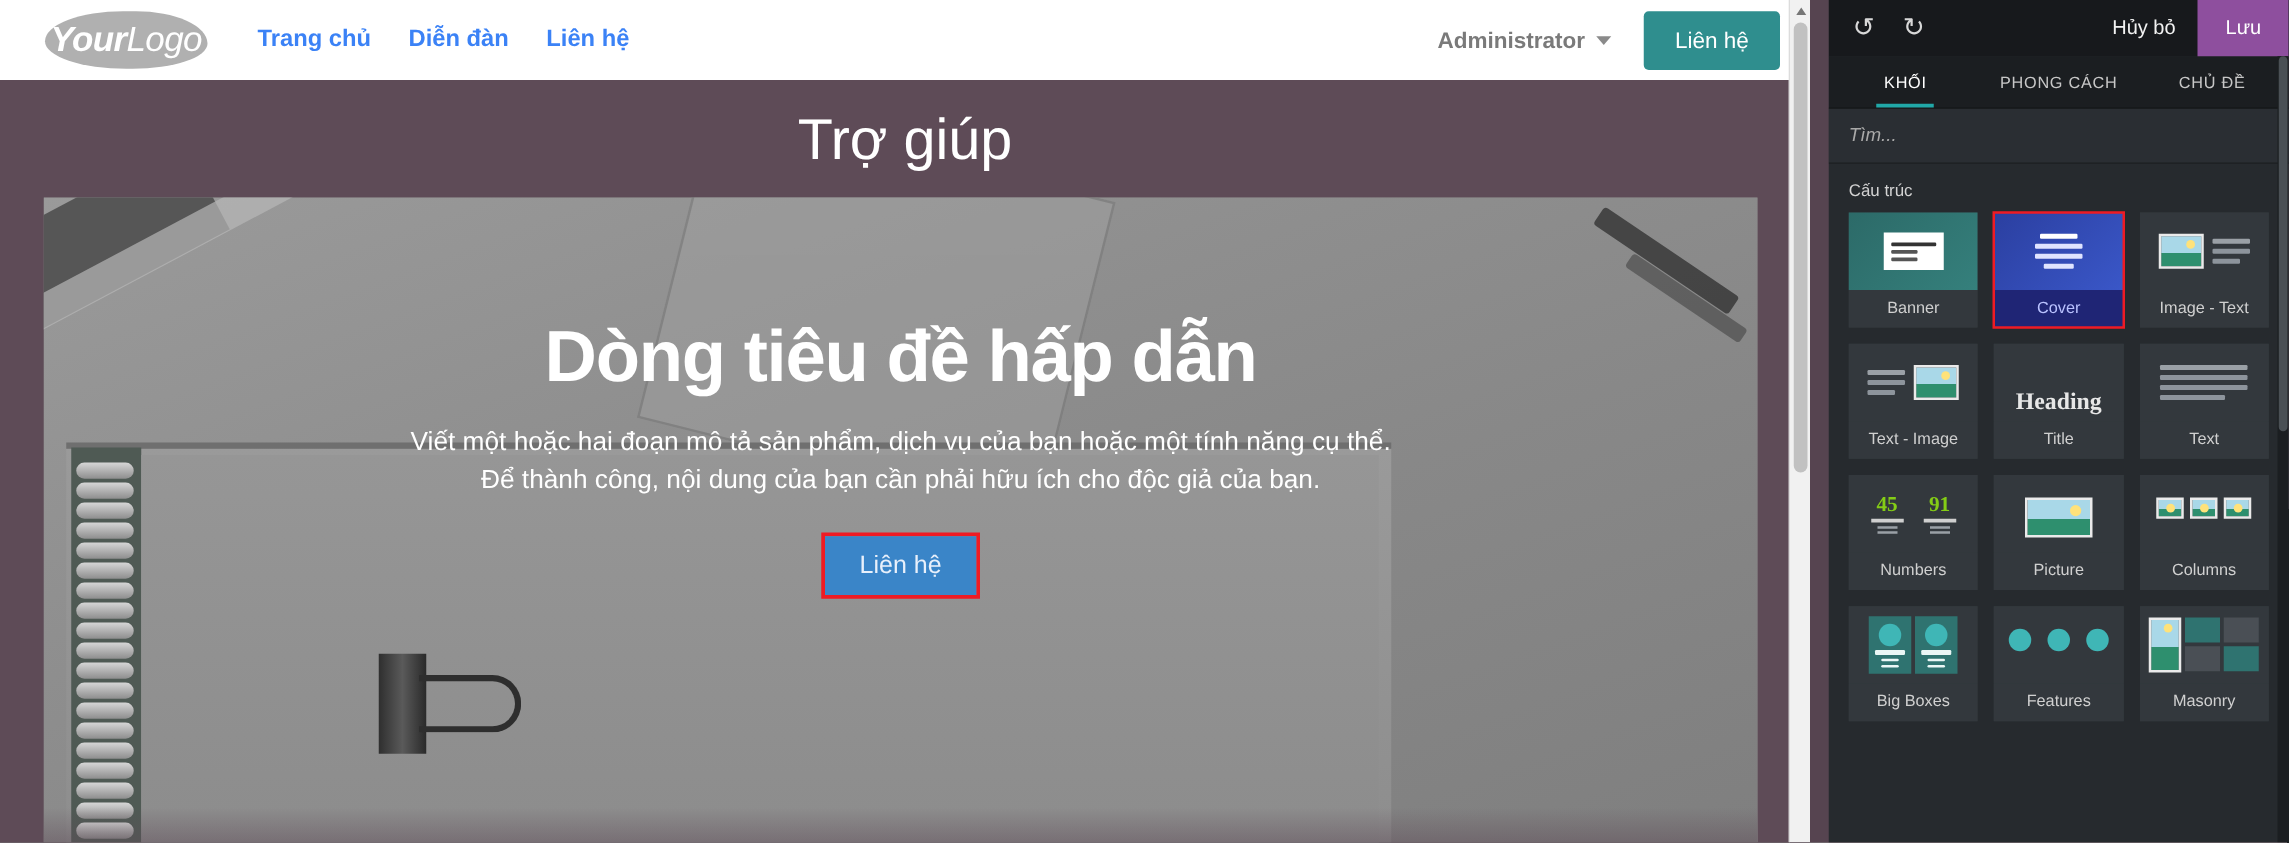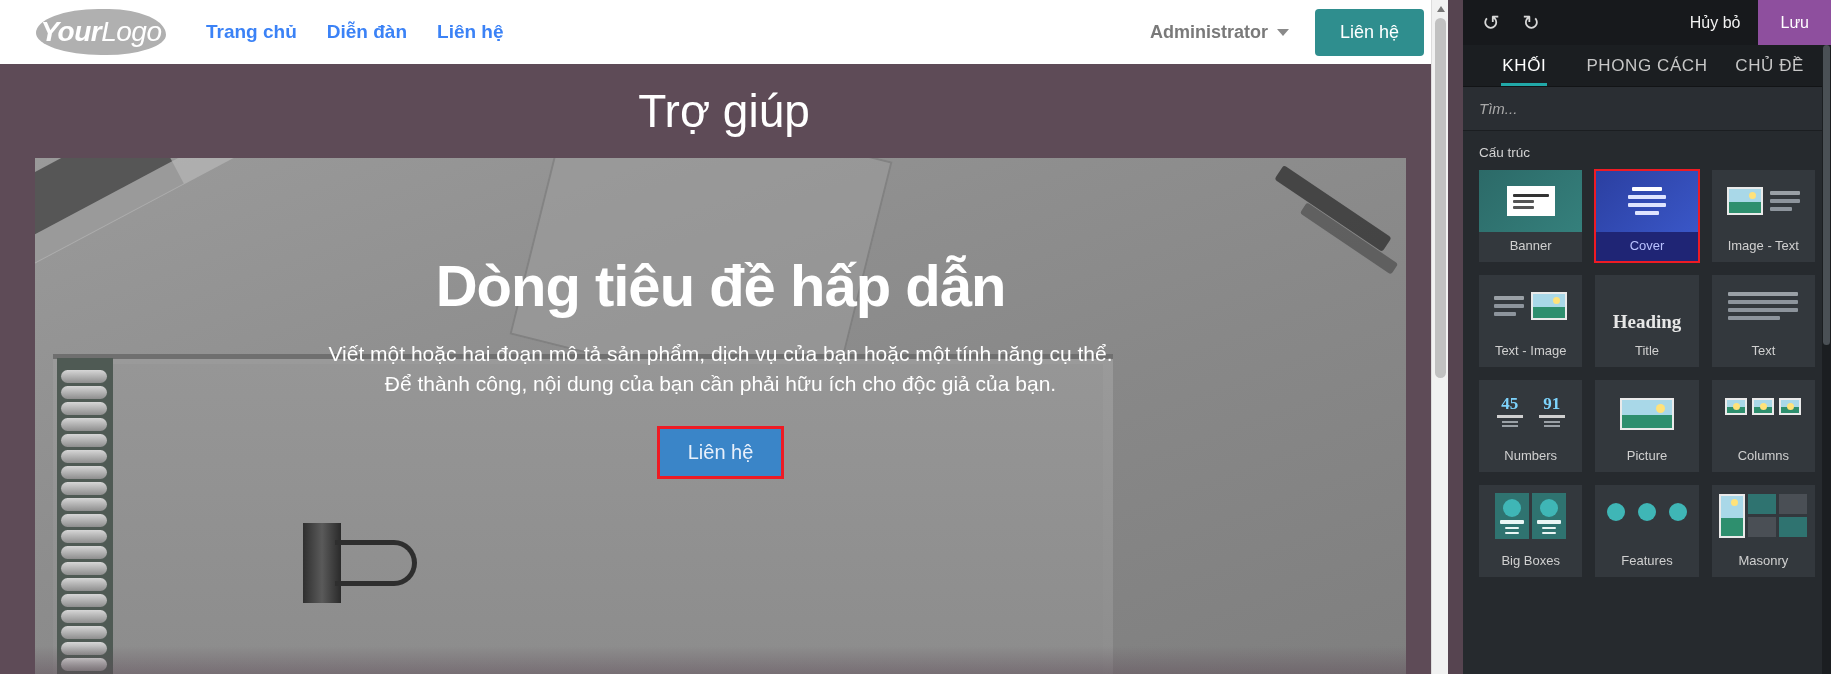--- a/index.html
+++ b/index.html
@@ -231,7 +231,7 @@
   }
   .ptab {
     flex:1; display:flex; align-items:center; justify-content:center;
-    color:#c7c7c7; font-size:17px; letter-spacing:.6px;
+    color:#c7c7c7; font-size:13px; letter-spacing:.6px;
     cursor:pointer; position:relative;text-align:right;
   }
   .ptab.active { color:#ffffff; }

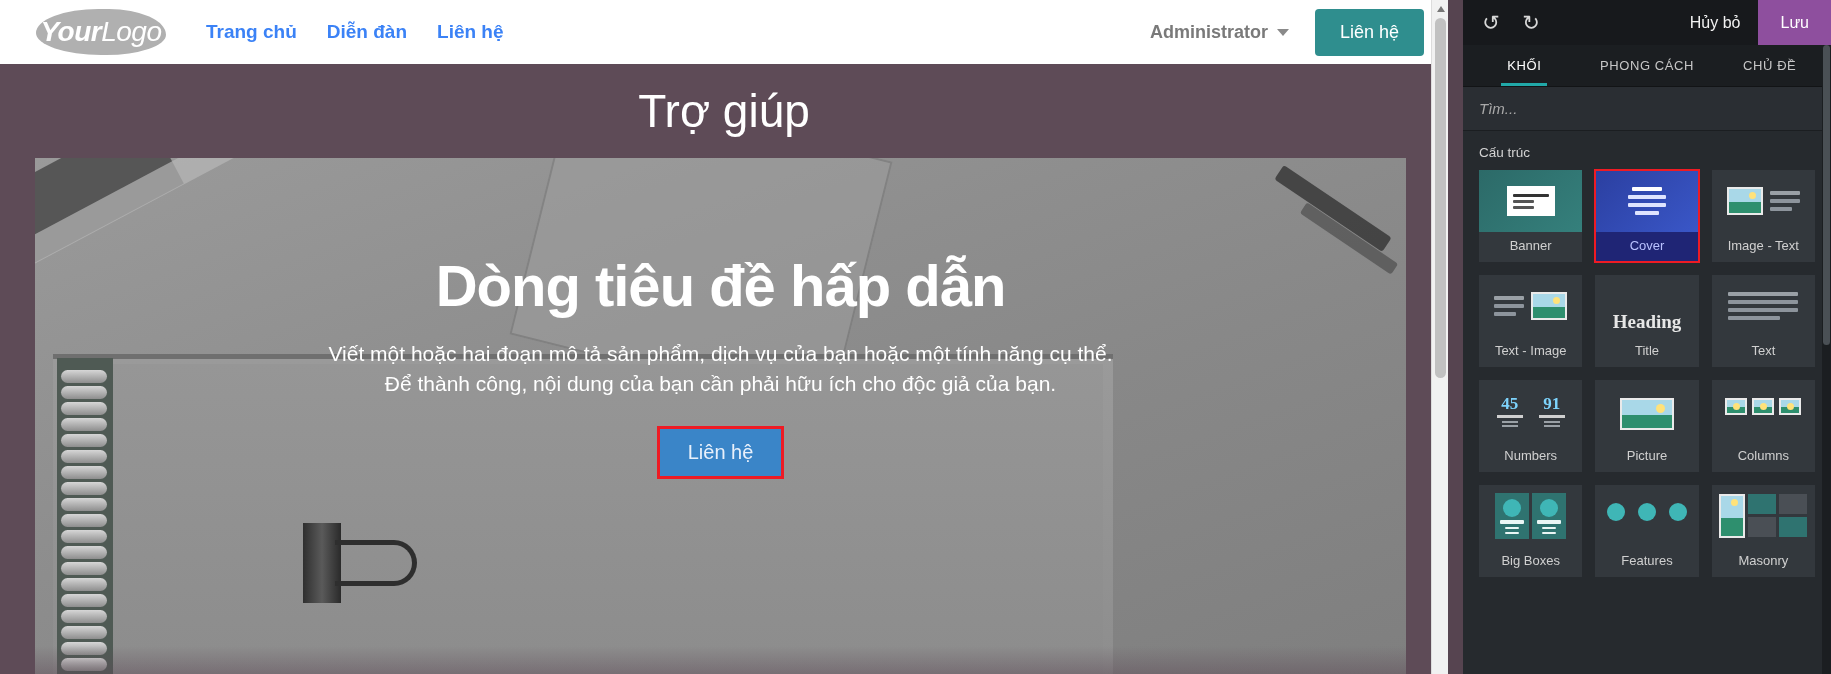--- a/index.html
+++ b/index.html
@@ -294,7 +294,7 @@
                 border-radius:50%;background:#ffe27a; }
   .heading-word { color:#e7e7e7;font-size:19px;font-weight:700;
                   font-family:"Liberation Serif", serif;margin-top:31px; }
-  .num { color:#7dd3fc;font-size:17px;font-weight:700;
+  .num { color:#84cc16;font-size:17px;font-weight:700;
          font-family:"Liberation Serif", serif;line-height:1; }
   .numcol { display:flex;flex-direction:column;align-items:center;gap:3px; }
   .numrule { width:26px;height:3px;background:#cfcfcf; }

